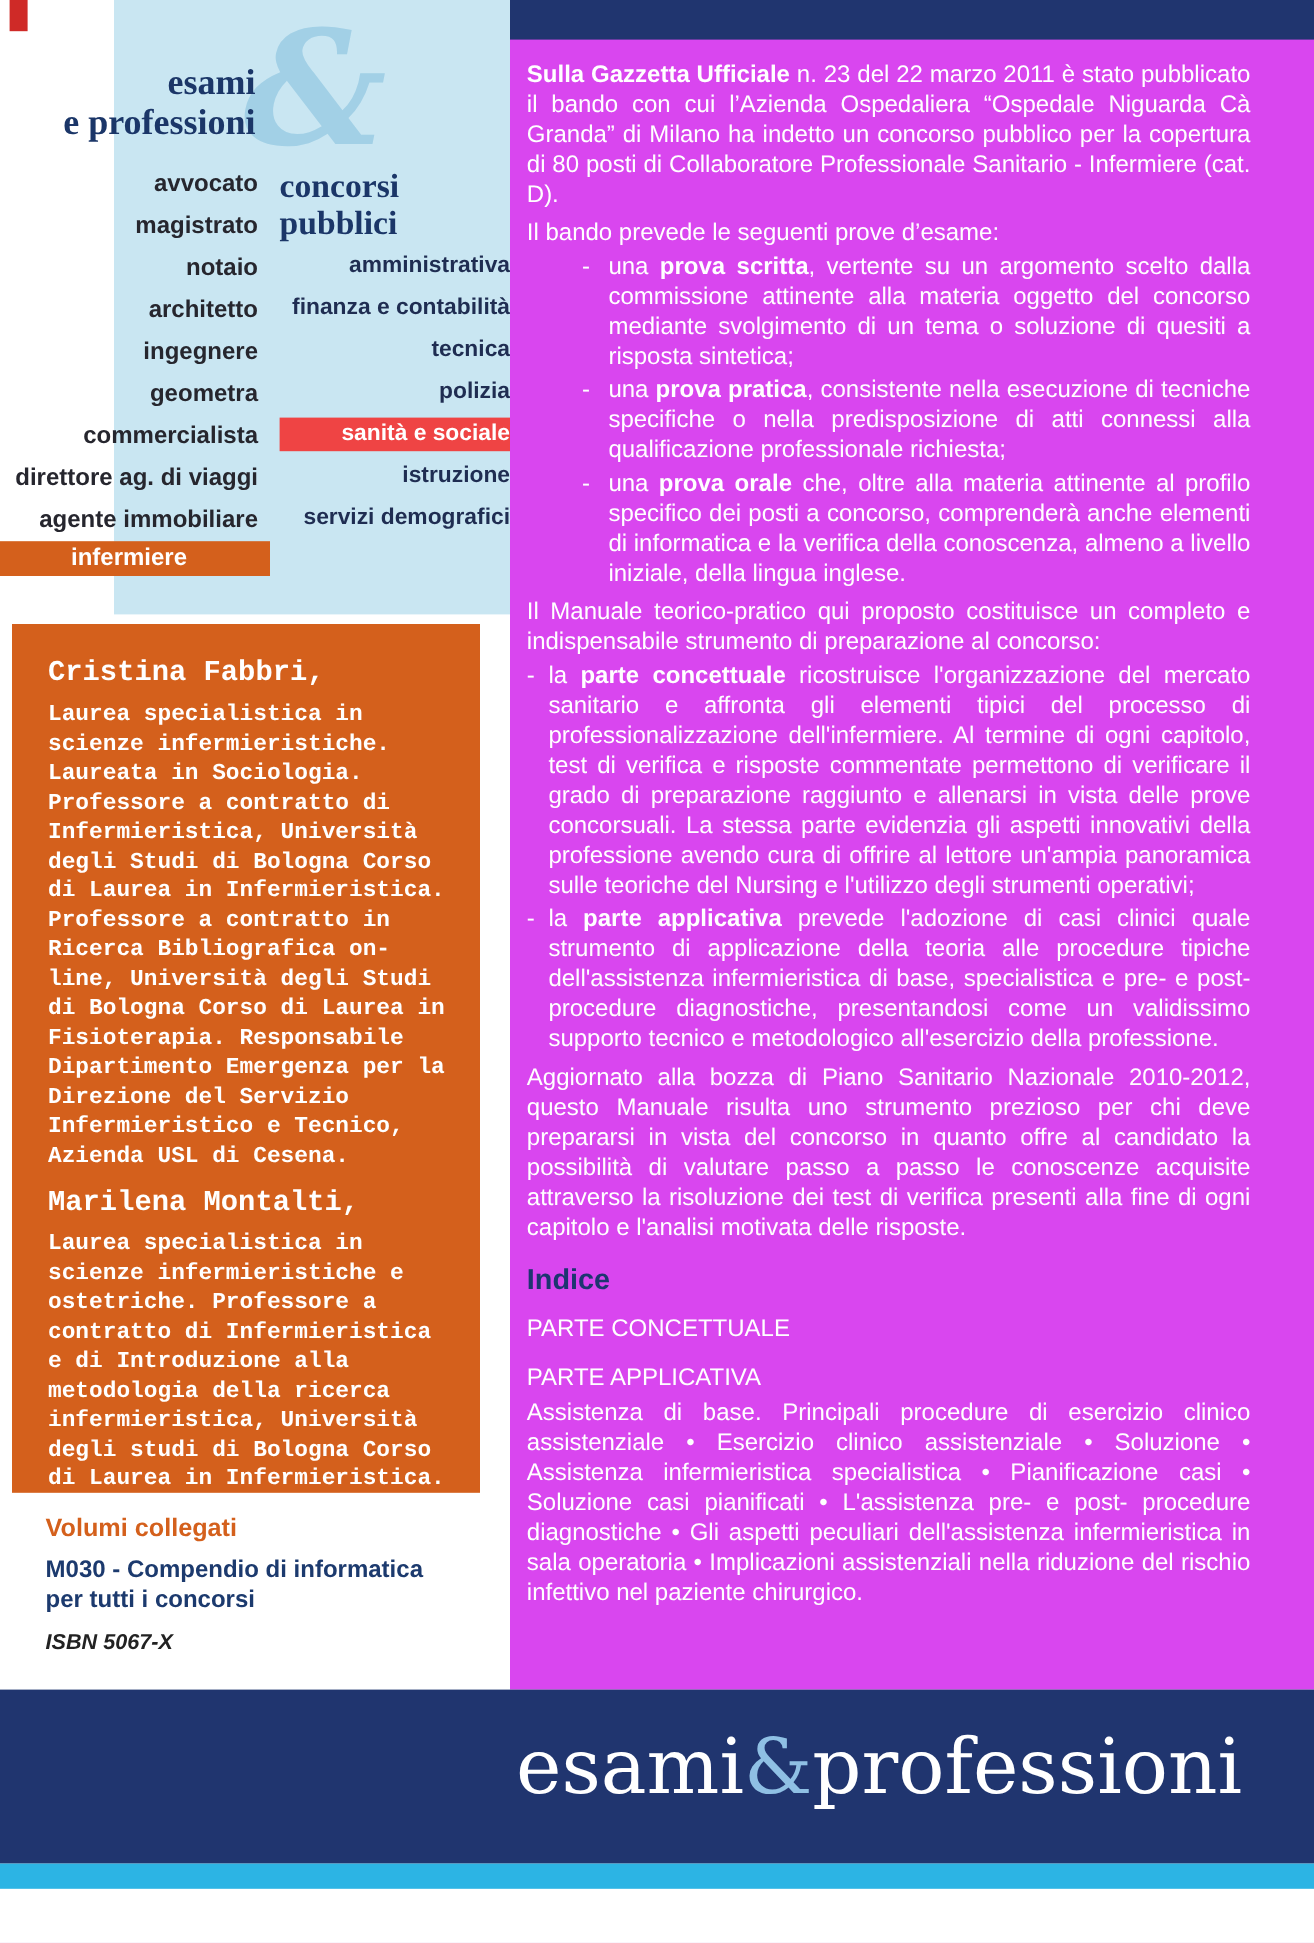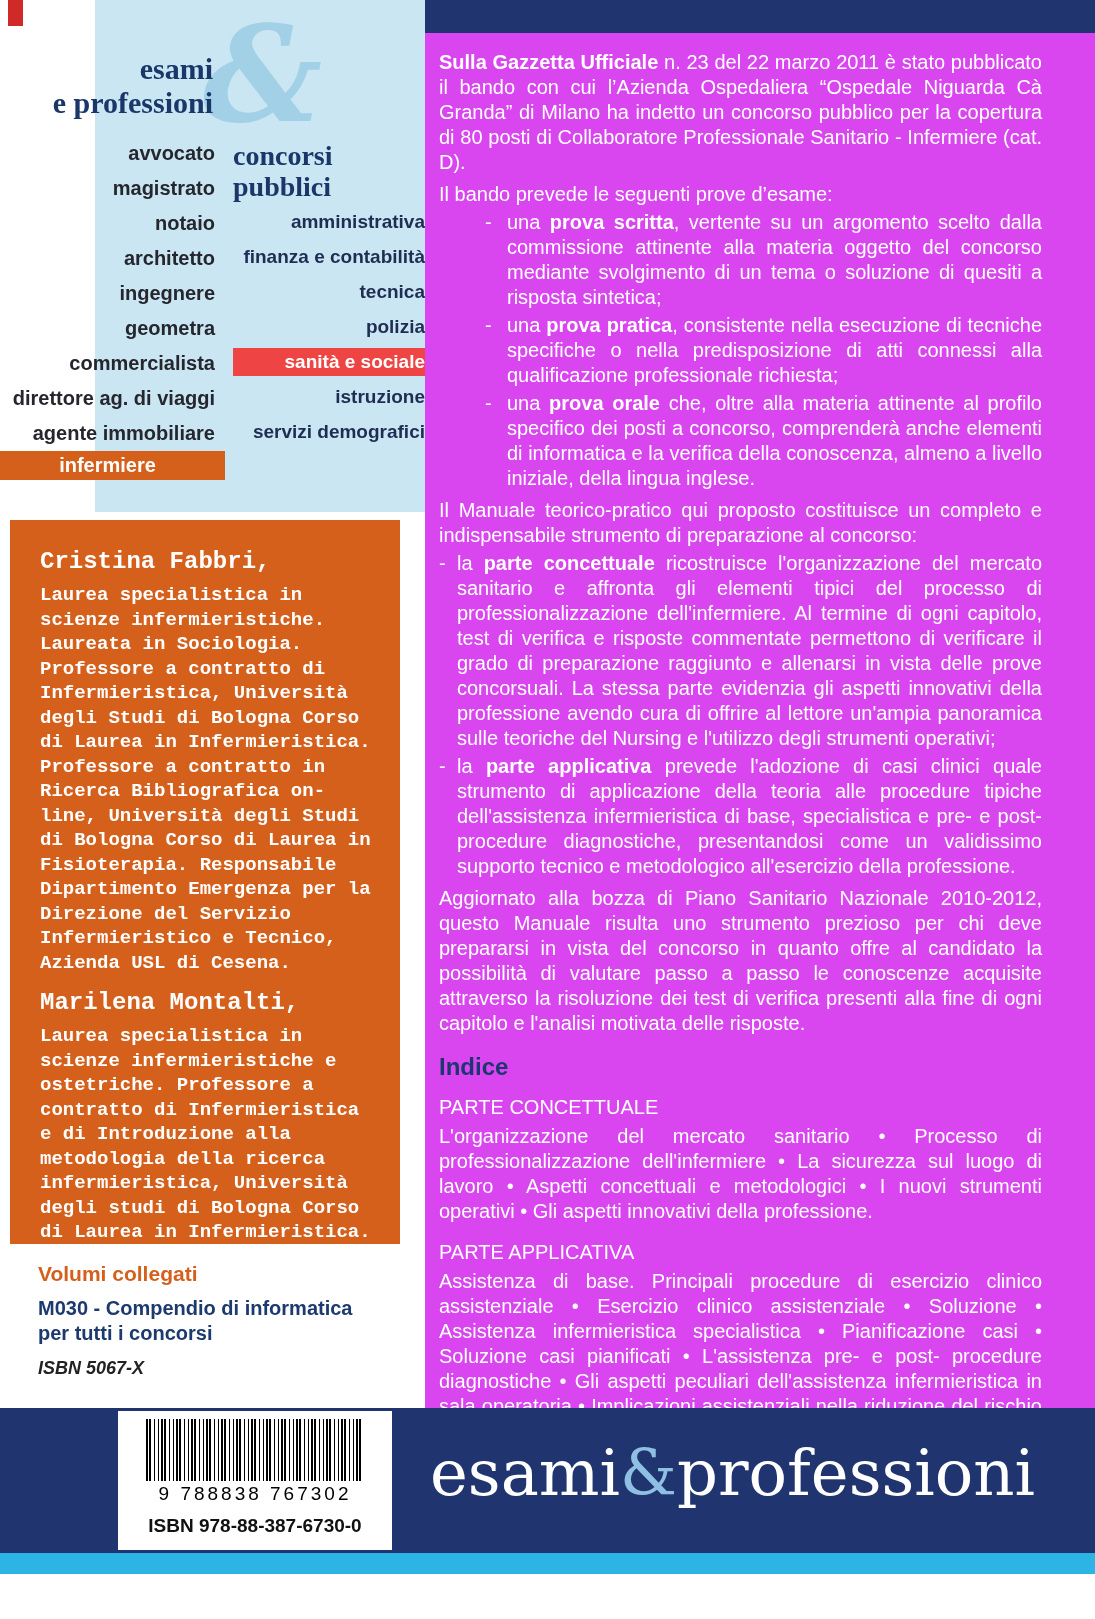--- a/index.html
+++ b/index.html
@@ -157,7 +157,6 @@
 
       <div>
         <div class="index-head">PARTE CONCETTUALE</div>
-        <p class="index-body">L'organizzazione del mercato sanitario • Processo di professionalizzazione dell'infermiere • La sicurezza sul luogo di lavoro • Aspetti concettuali e metodologici • I nuovi strumenti operativi • Gli aspetti innovativi della professione.</p>
       </div>
       <div>
         <div class="index-head">PARTE APPLICATIVA</div>

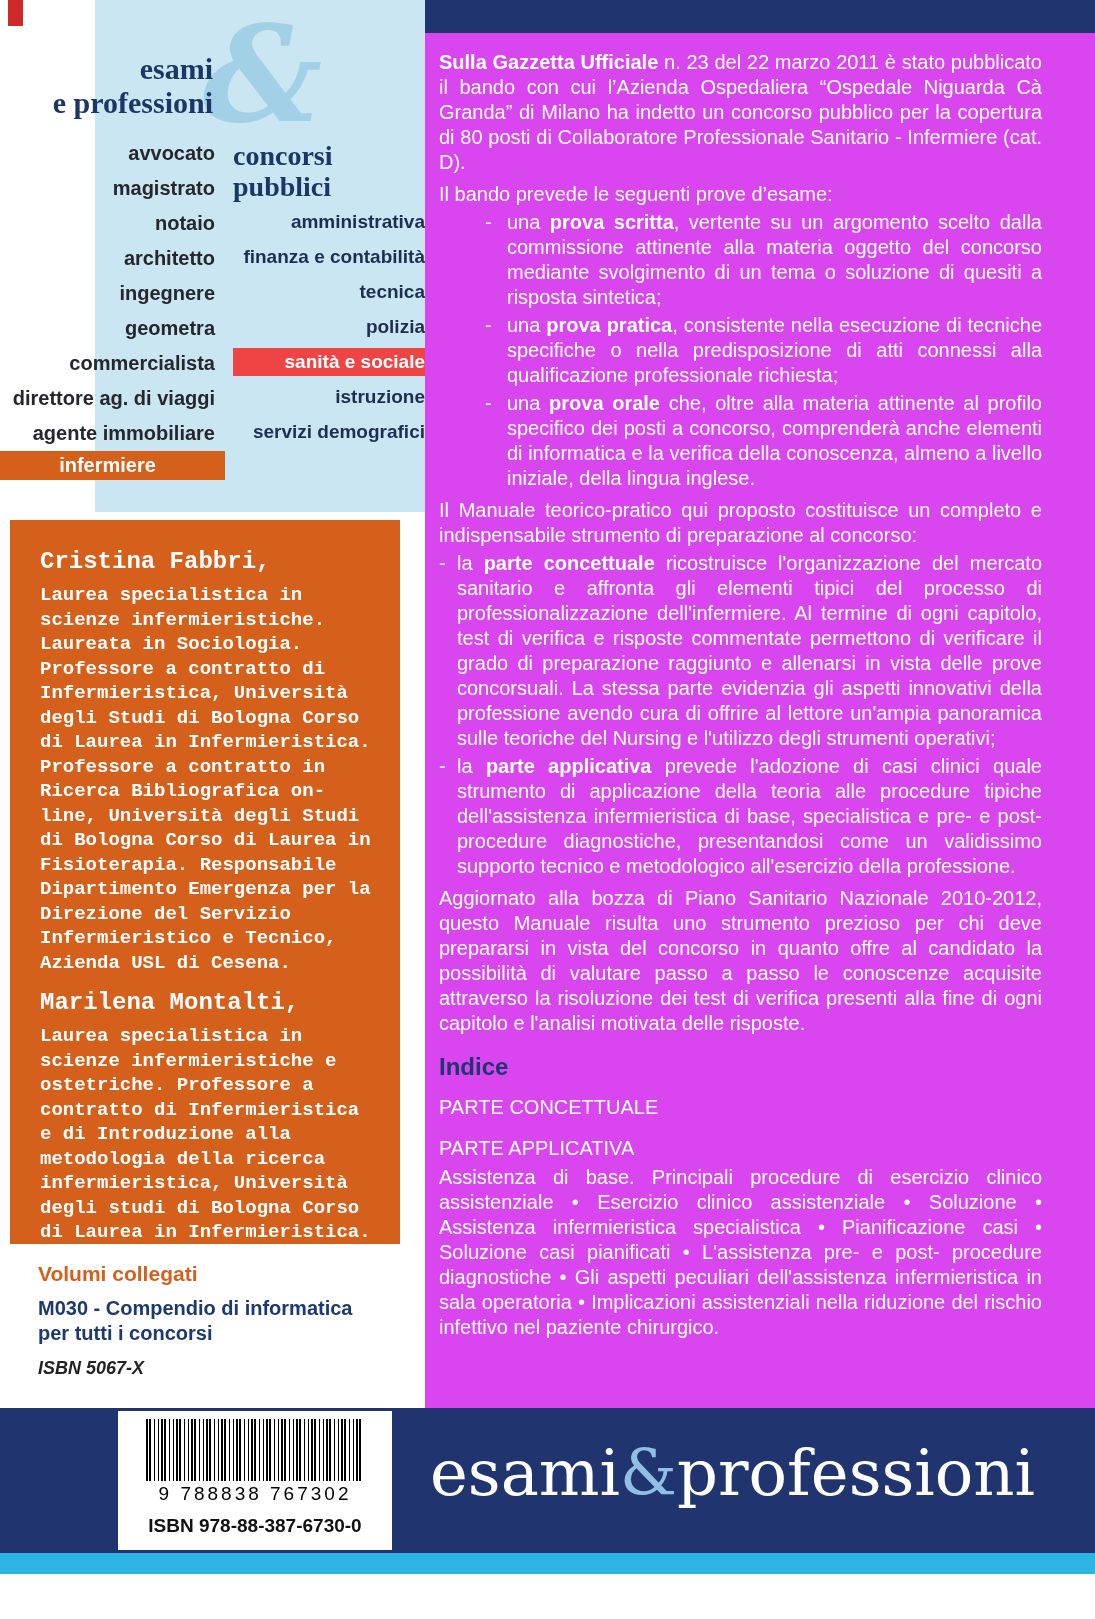--- a/index.html
+++ b/index.html
@@ -167,11 +167,6 @@
   </section>
 
   <section class="bottom-band">
-    <div class="barcode-box">
-      <div class="bars"></div>
-      <div class="barcode-digits">9 788838 767302</div>
-      <div class="barcode-isbn">ISBN 978-88-387-6730-0</div>
-    </div>
     <div class="footer-brand">
       <span>esami</span><span class="famp">&amp;</span><span>professioni</span>
     </div>

